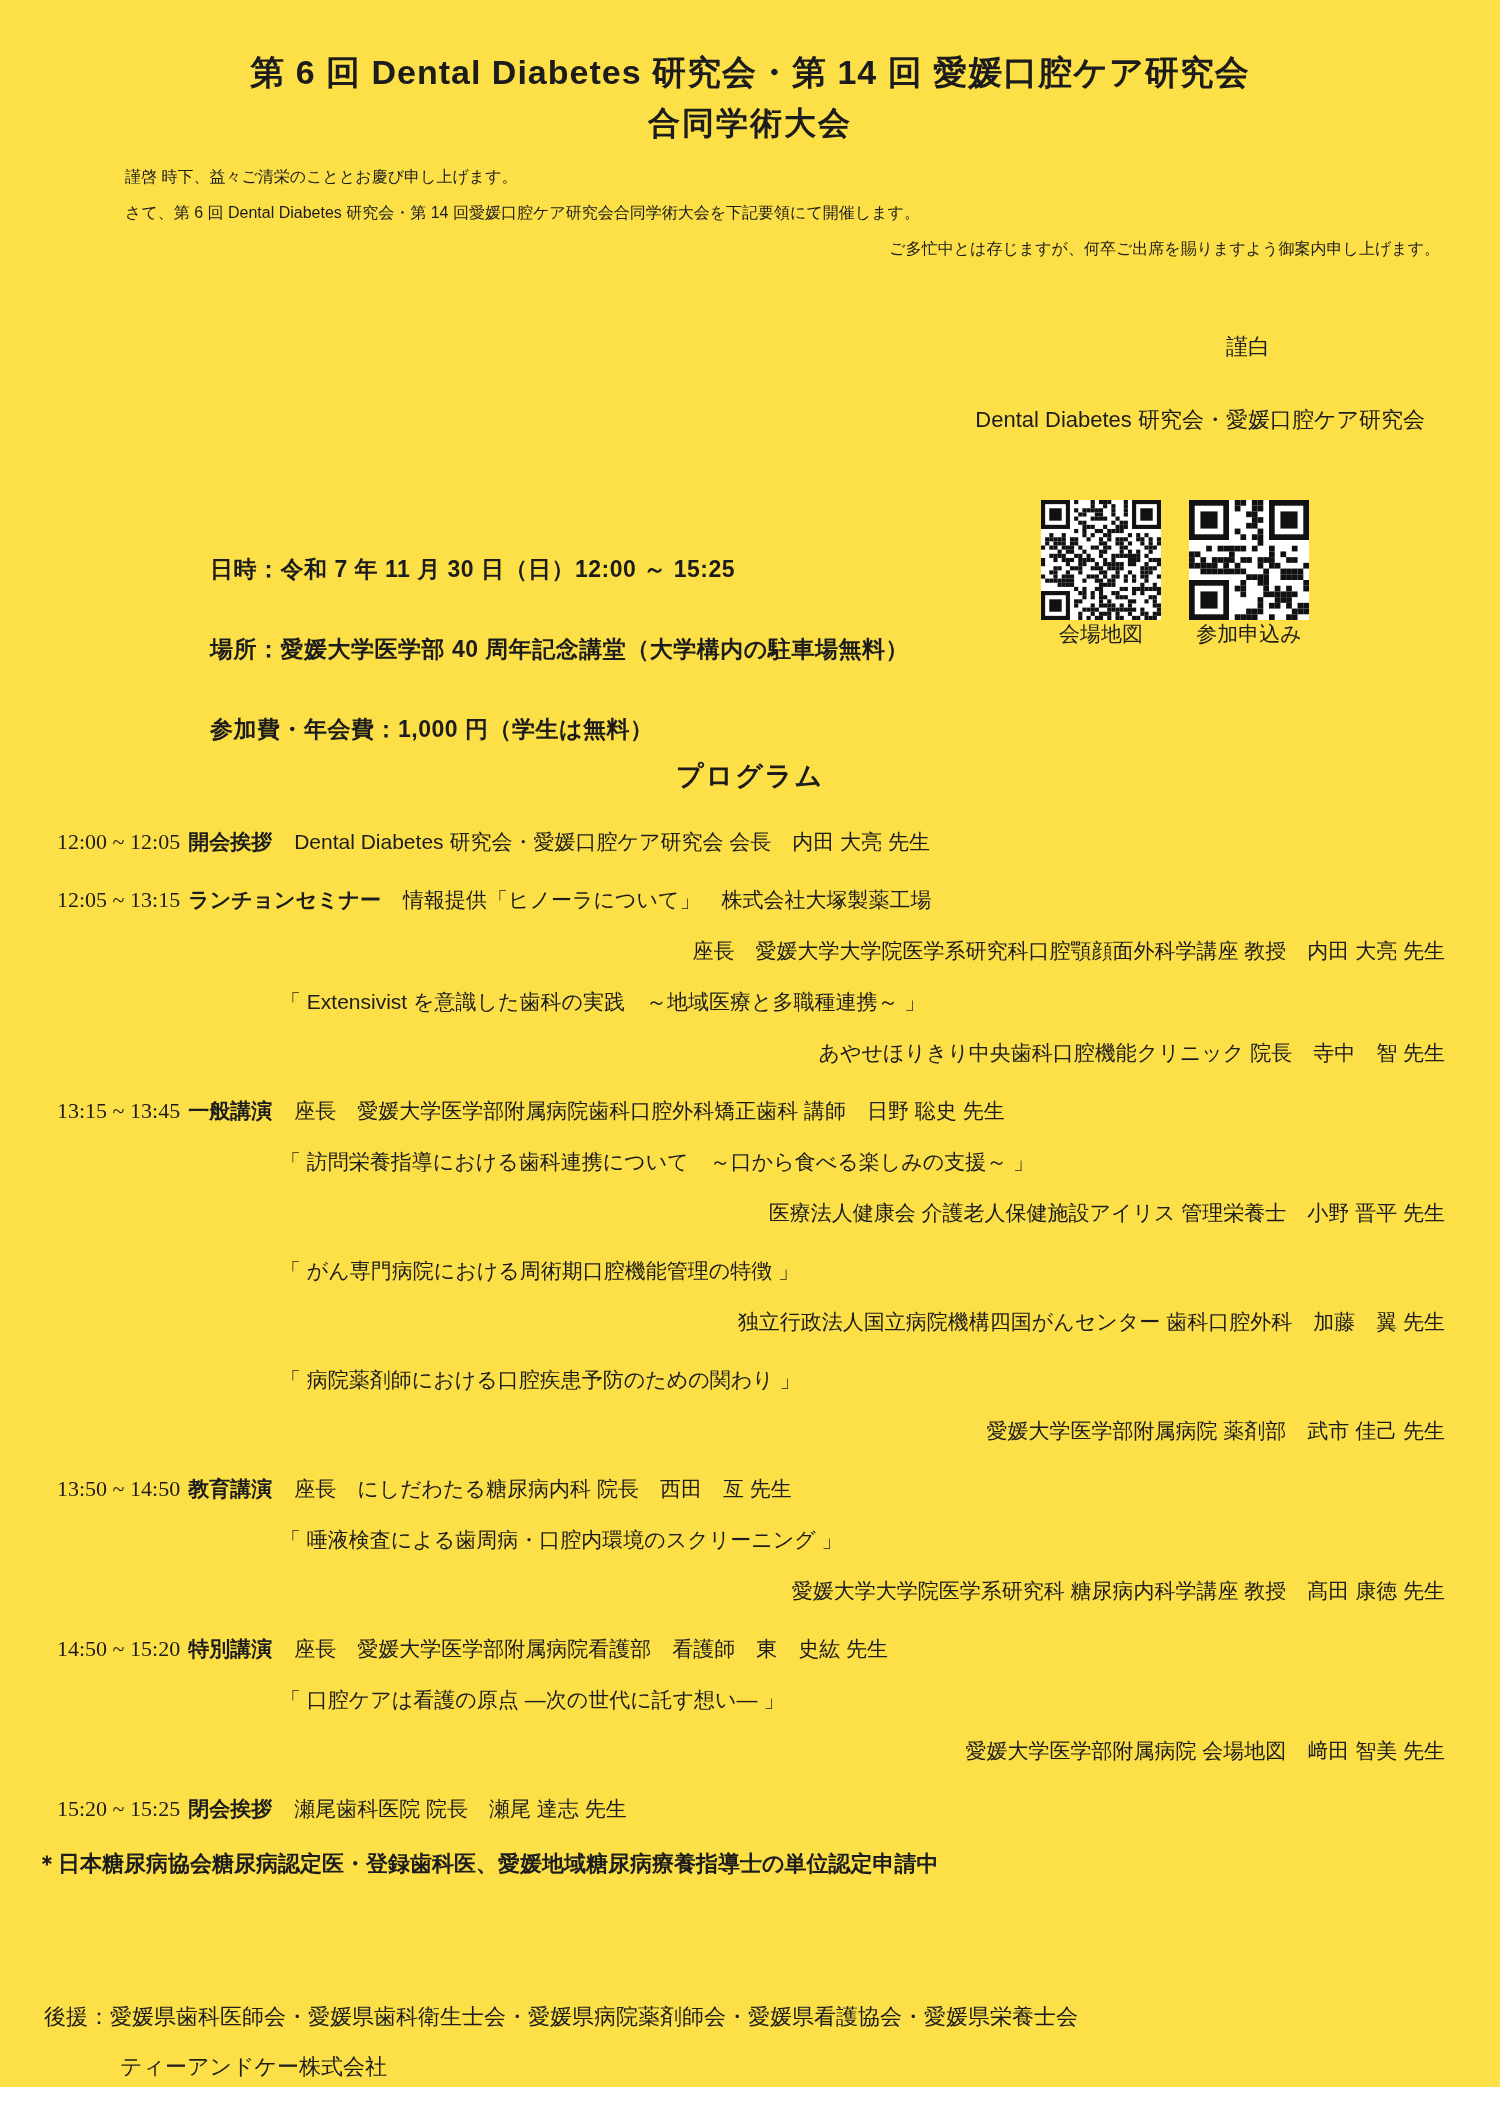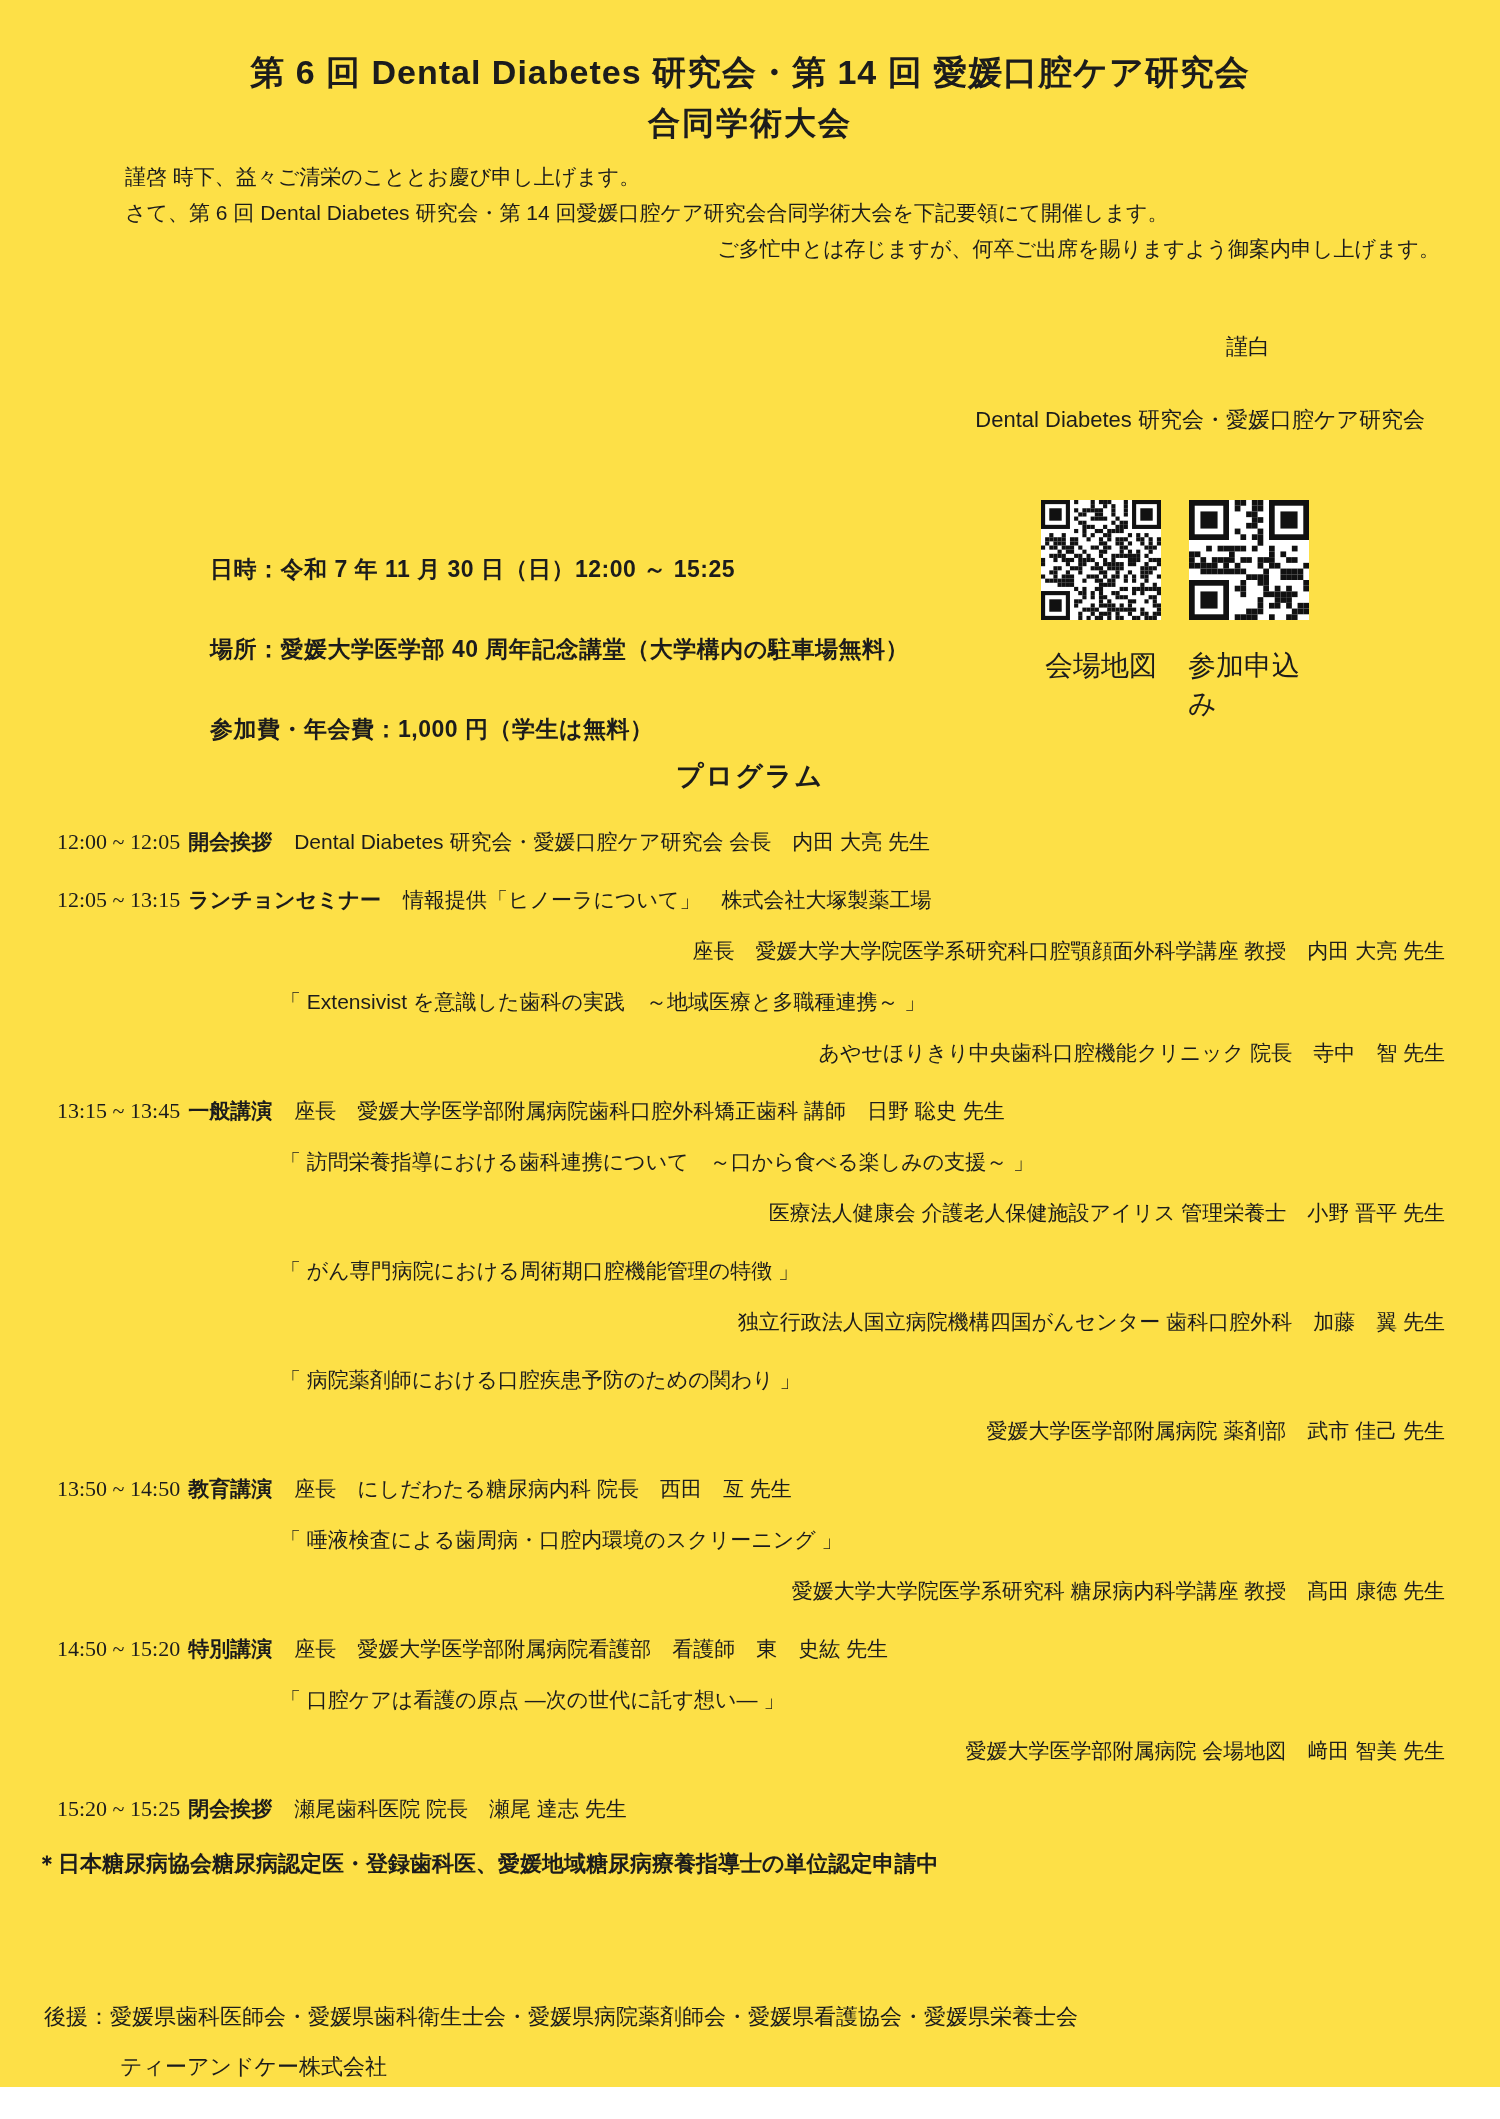--- a/index.html
+++ b/index.html
@@ -16,7 +16,7 @@
   .center{text-align:center;}
   .title1{top:50px;font-size:34px;font-weight:bold;letter-spacing:1px;}
   .title2{top:102px;font-size:32px;font-weight:bold;letter-spacing:2px;}
-  .greet{left:125px;right:60px;font-size:21px;line-height:28px;}
+  .greet{left:125px;right:60px;font-size:16px;line-height:28px;}
   .g1{top:163px;}
   .g2{top:199px;}
   .g3{top:235px;text-align:right;}

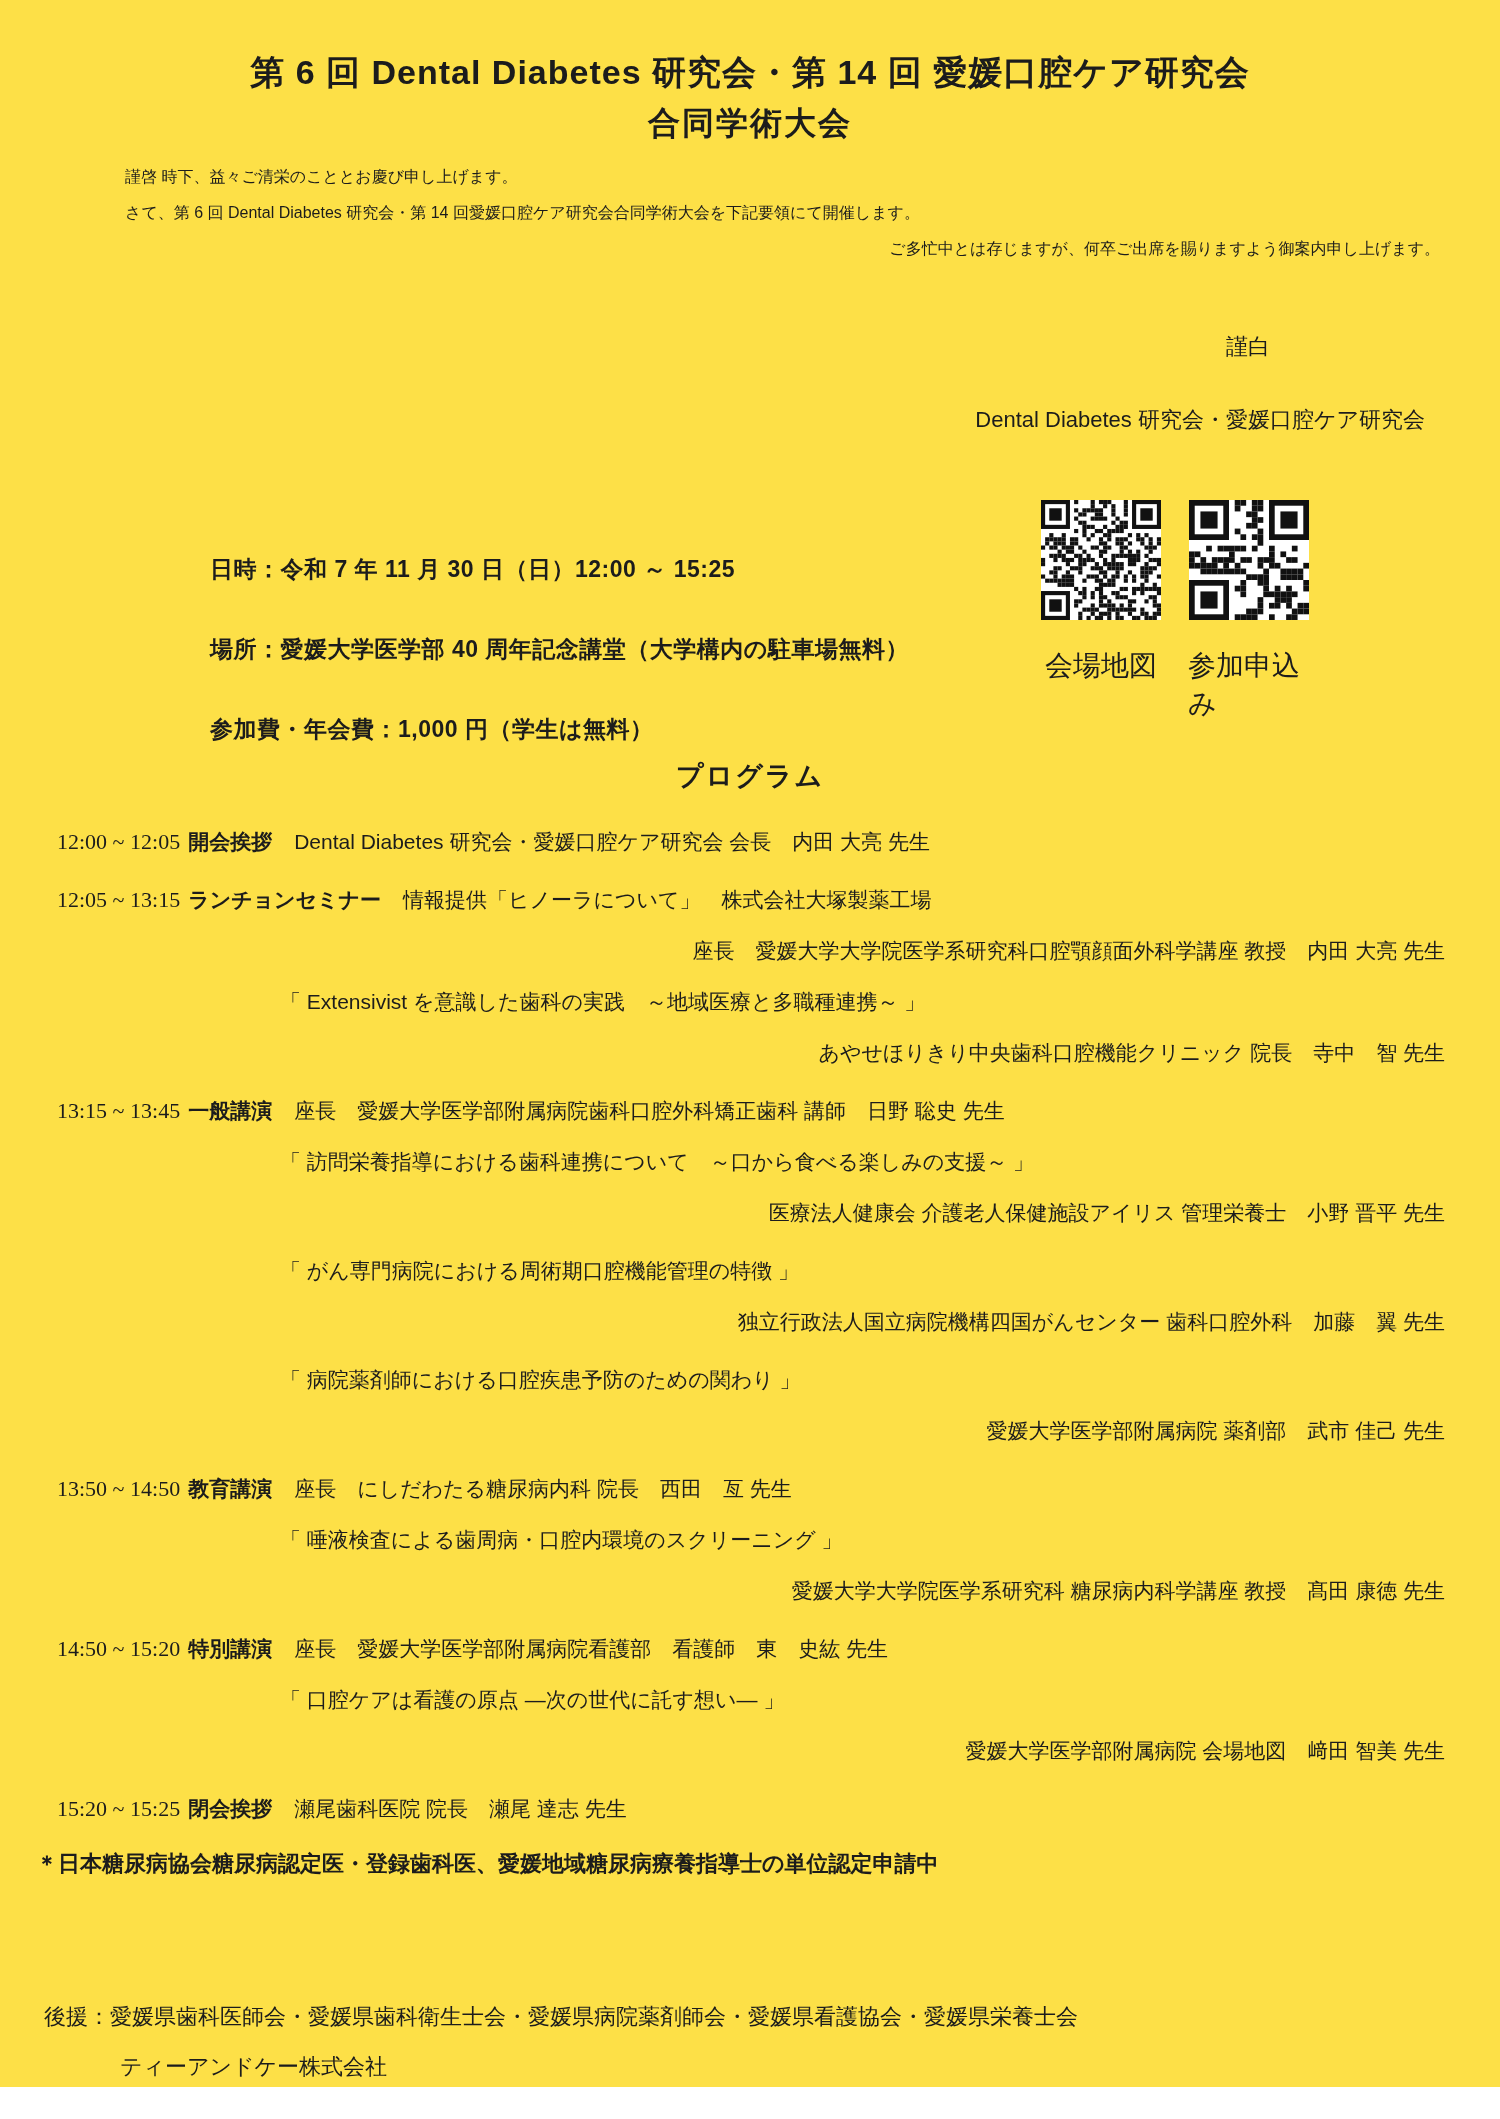--- a/index.html
+++ b/index.html
@@ -30,7 +30,7 @@
   .qr-wrap{position:absolute;left:1040px;top:500px;width:330px;display:flex;gap:26px;}
   .qr-col{display:flex;flex-direction:column;align-items:center;width:122px;}
   .qr-box{width:120px;height:120px;}
-  .qr-label{margin-top:27px;font-size:28px;}
+  .qr-label{margin-top:0;font-size:21px;}
   .prog-header{top:758px;font-size:27px;font-weight:bold;letter-spacing:2px;}
   .prog{position:absolute;left:0;right:0;top:828px;font-size:21px;line-height:28px;}
   .pl{white-space:nowrap;}

